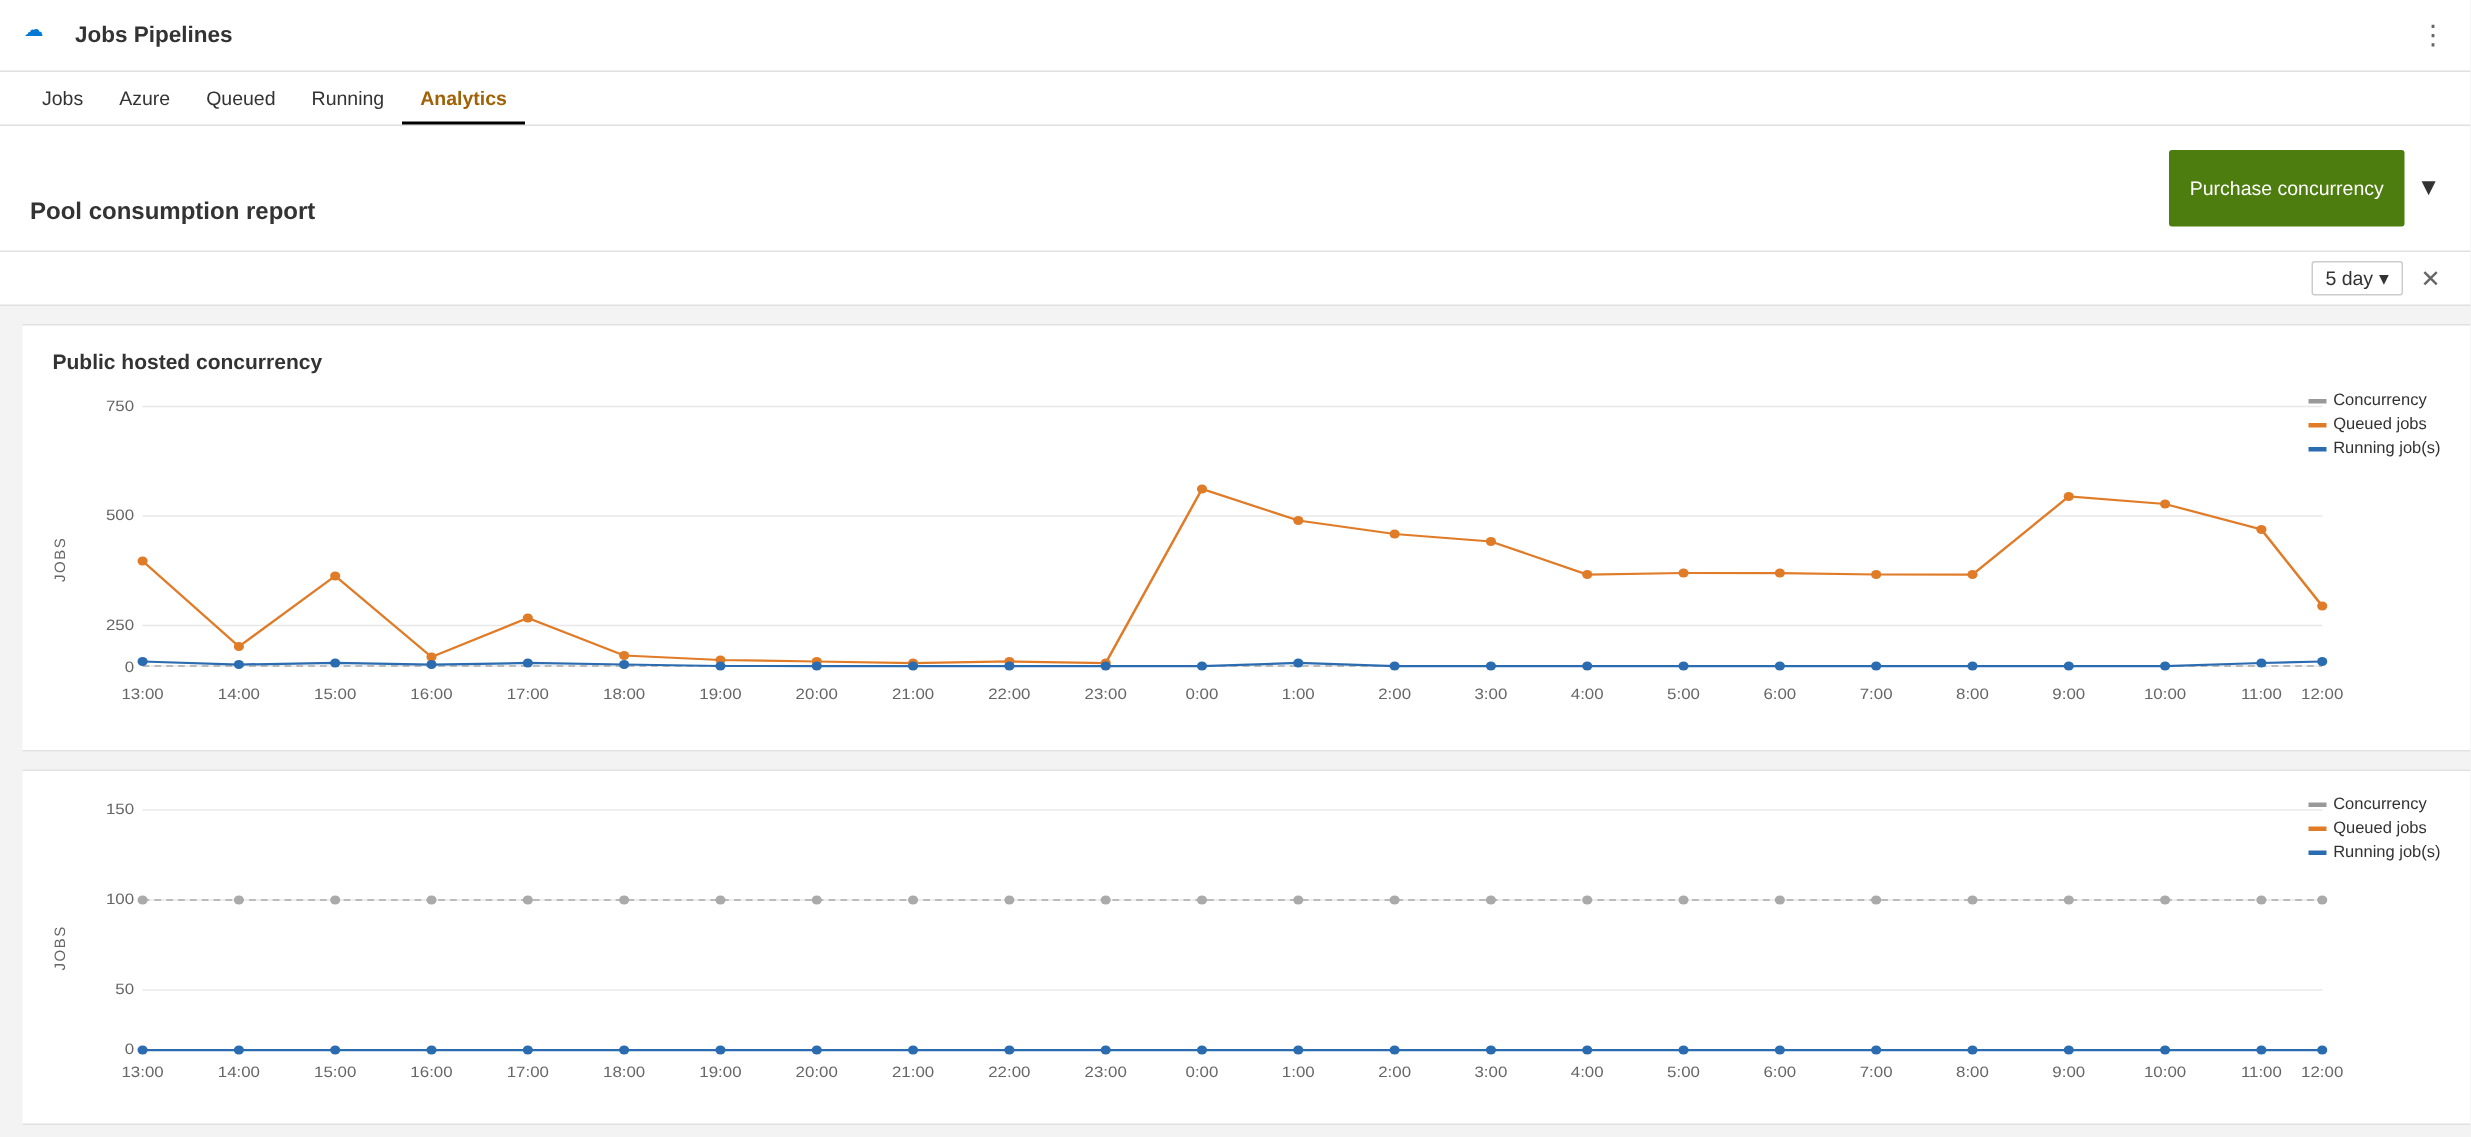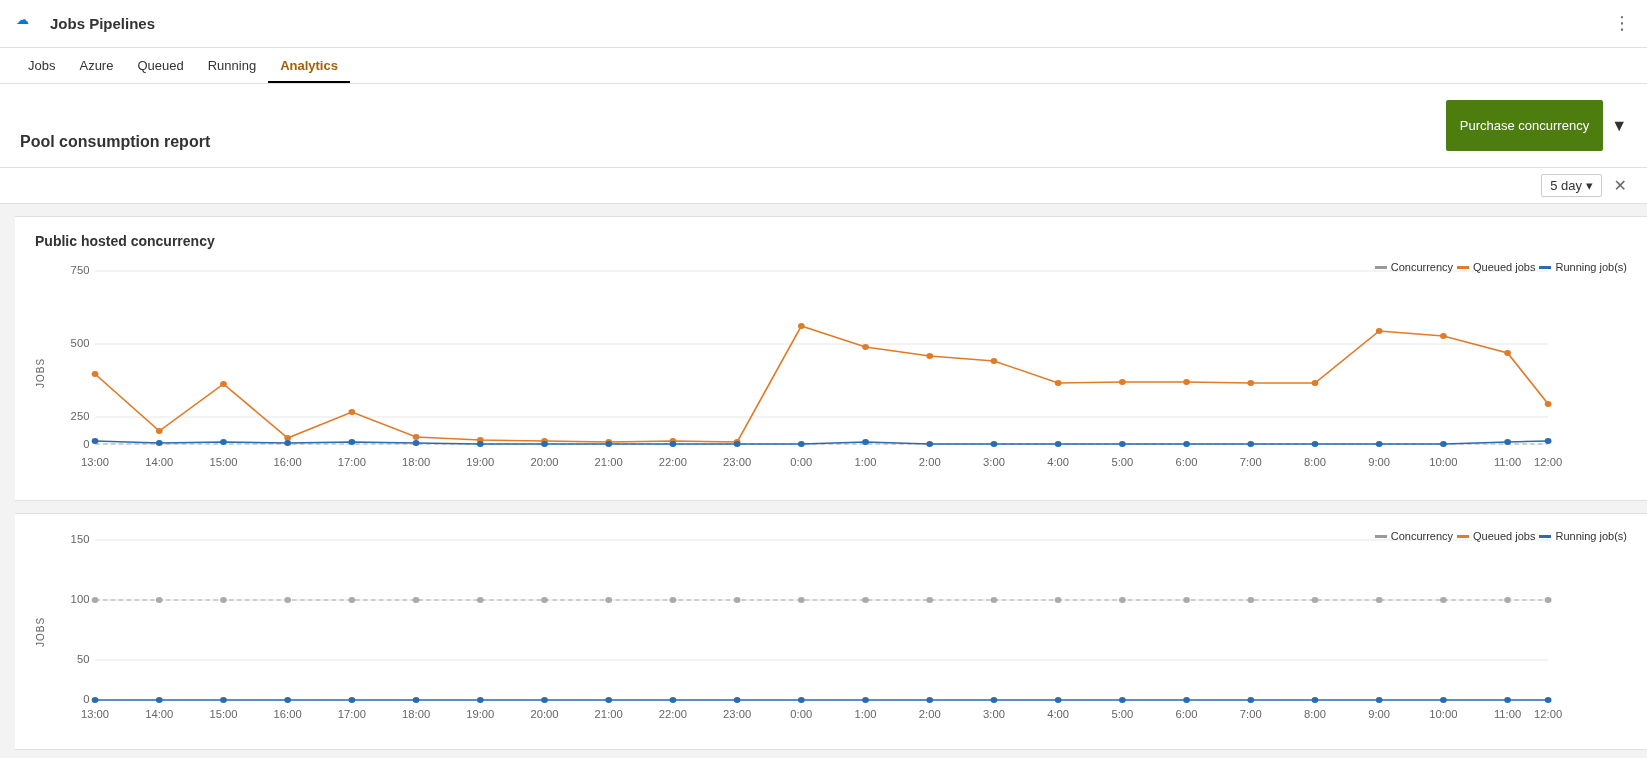--- a/index.html
+++ b/index.html
@@ -34,7 +34,7 @@
     .y-axis-label { writing-mode: vertical-rl; transform: rotate(180deg); font-size: 10px; color: #666; text-align: center; margin-right: 4px; letter-spacing: 1px; }
     .chart-wrapper { flex: 1; position: relative; }
 
-    .legend { position: absolute; right: 0; top: 0; font-size: 11px; display: flex; flex-direction: row; gap: 4px; }
+    .legend { position: absolute; right: 0; top: 0; font-size: 11px; display: flex; flex-direction: column; gap: 4px; }
     .legend-item { display: flex; align-items: center; gap: 4px; }
     .legend-color { width: 12px; height: 3px; }
     .legend-color.gray { background: #999; }

